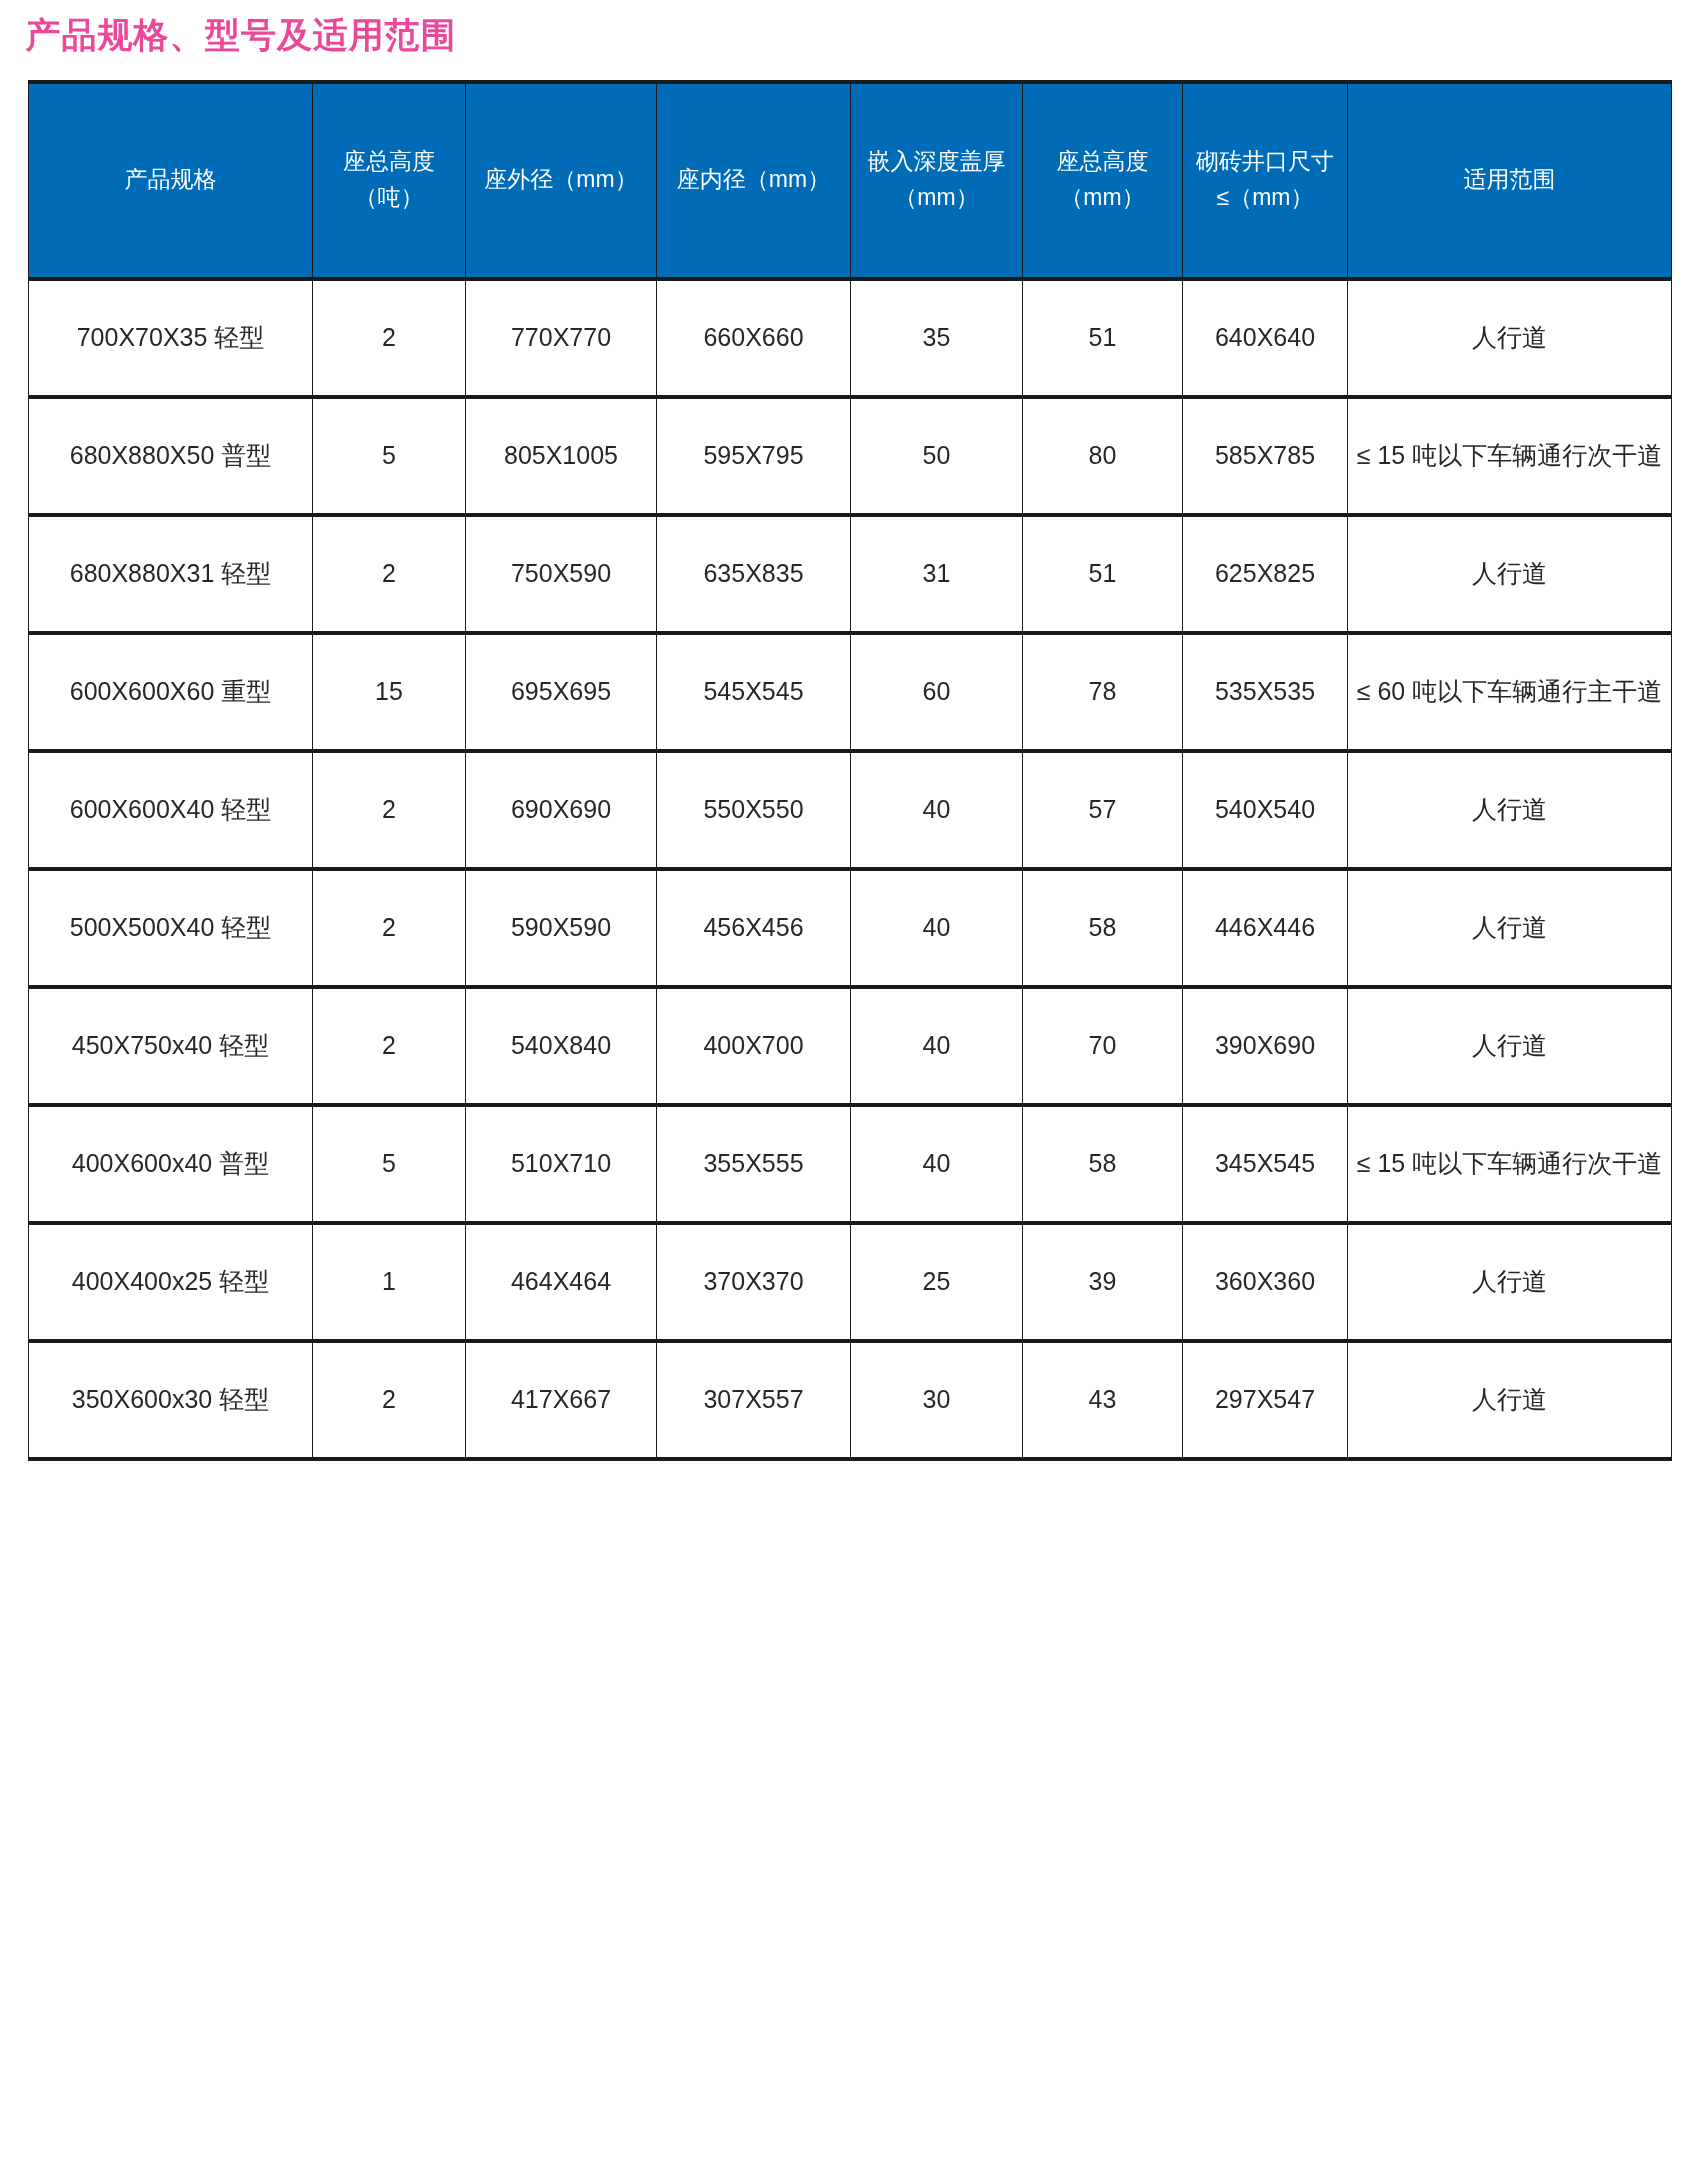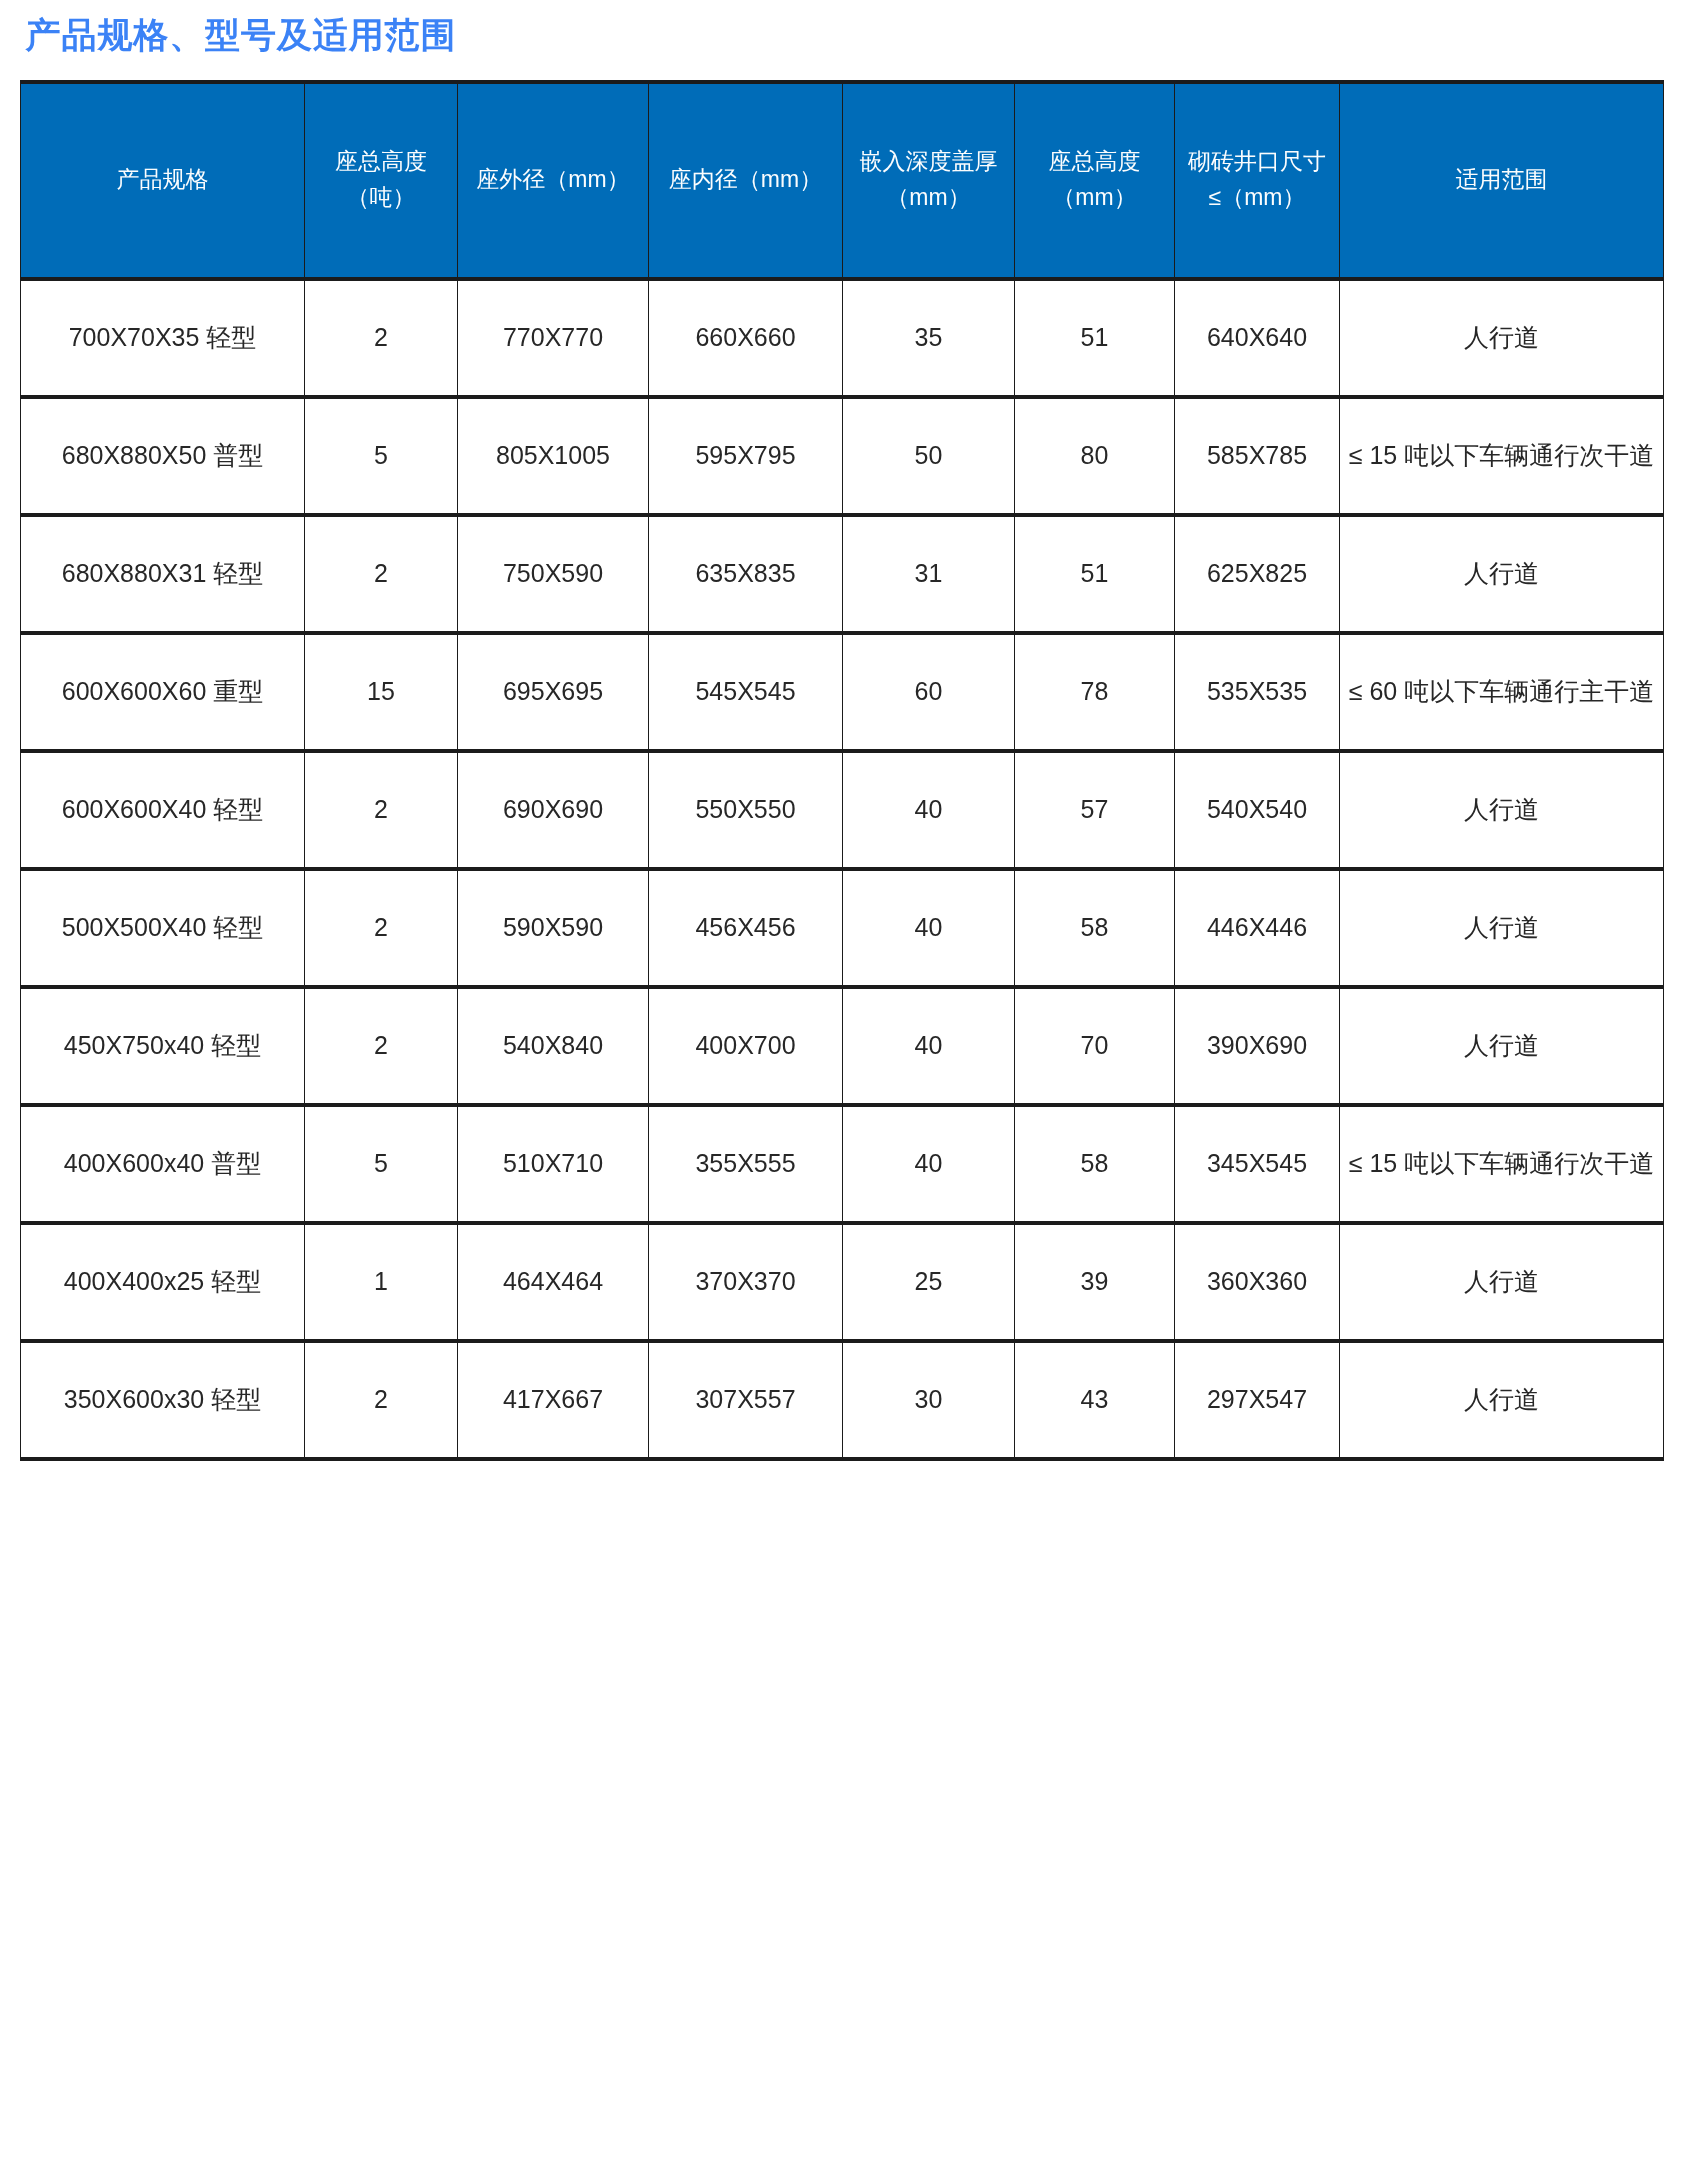--- a/index.html
+++ b/index.html
@@ -21,7 +21,7 @@
     margin: 13.6px 0 0 25.6px;
     font-size: 35px;
     font-weight: 600;
-    color: #3b82f6;
+    color: #ec4899;
     letter-spacing: 0.9px;
     line-height: 1.2;
   }

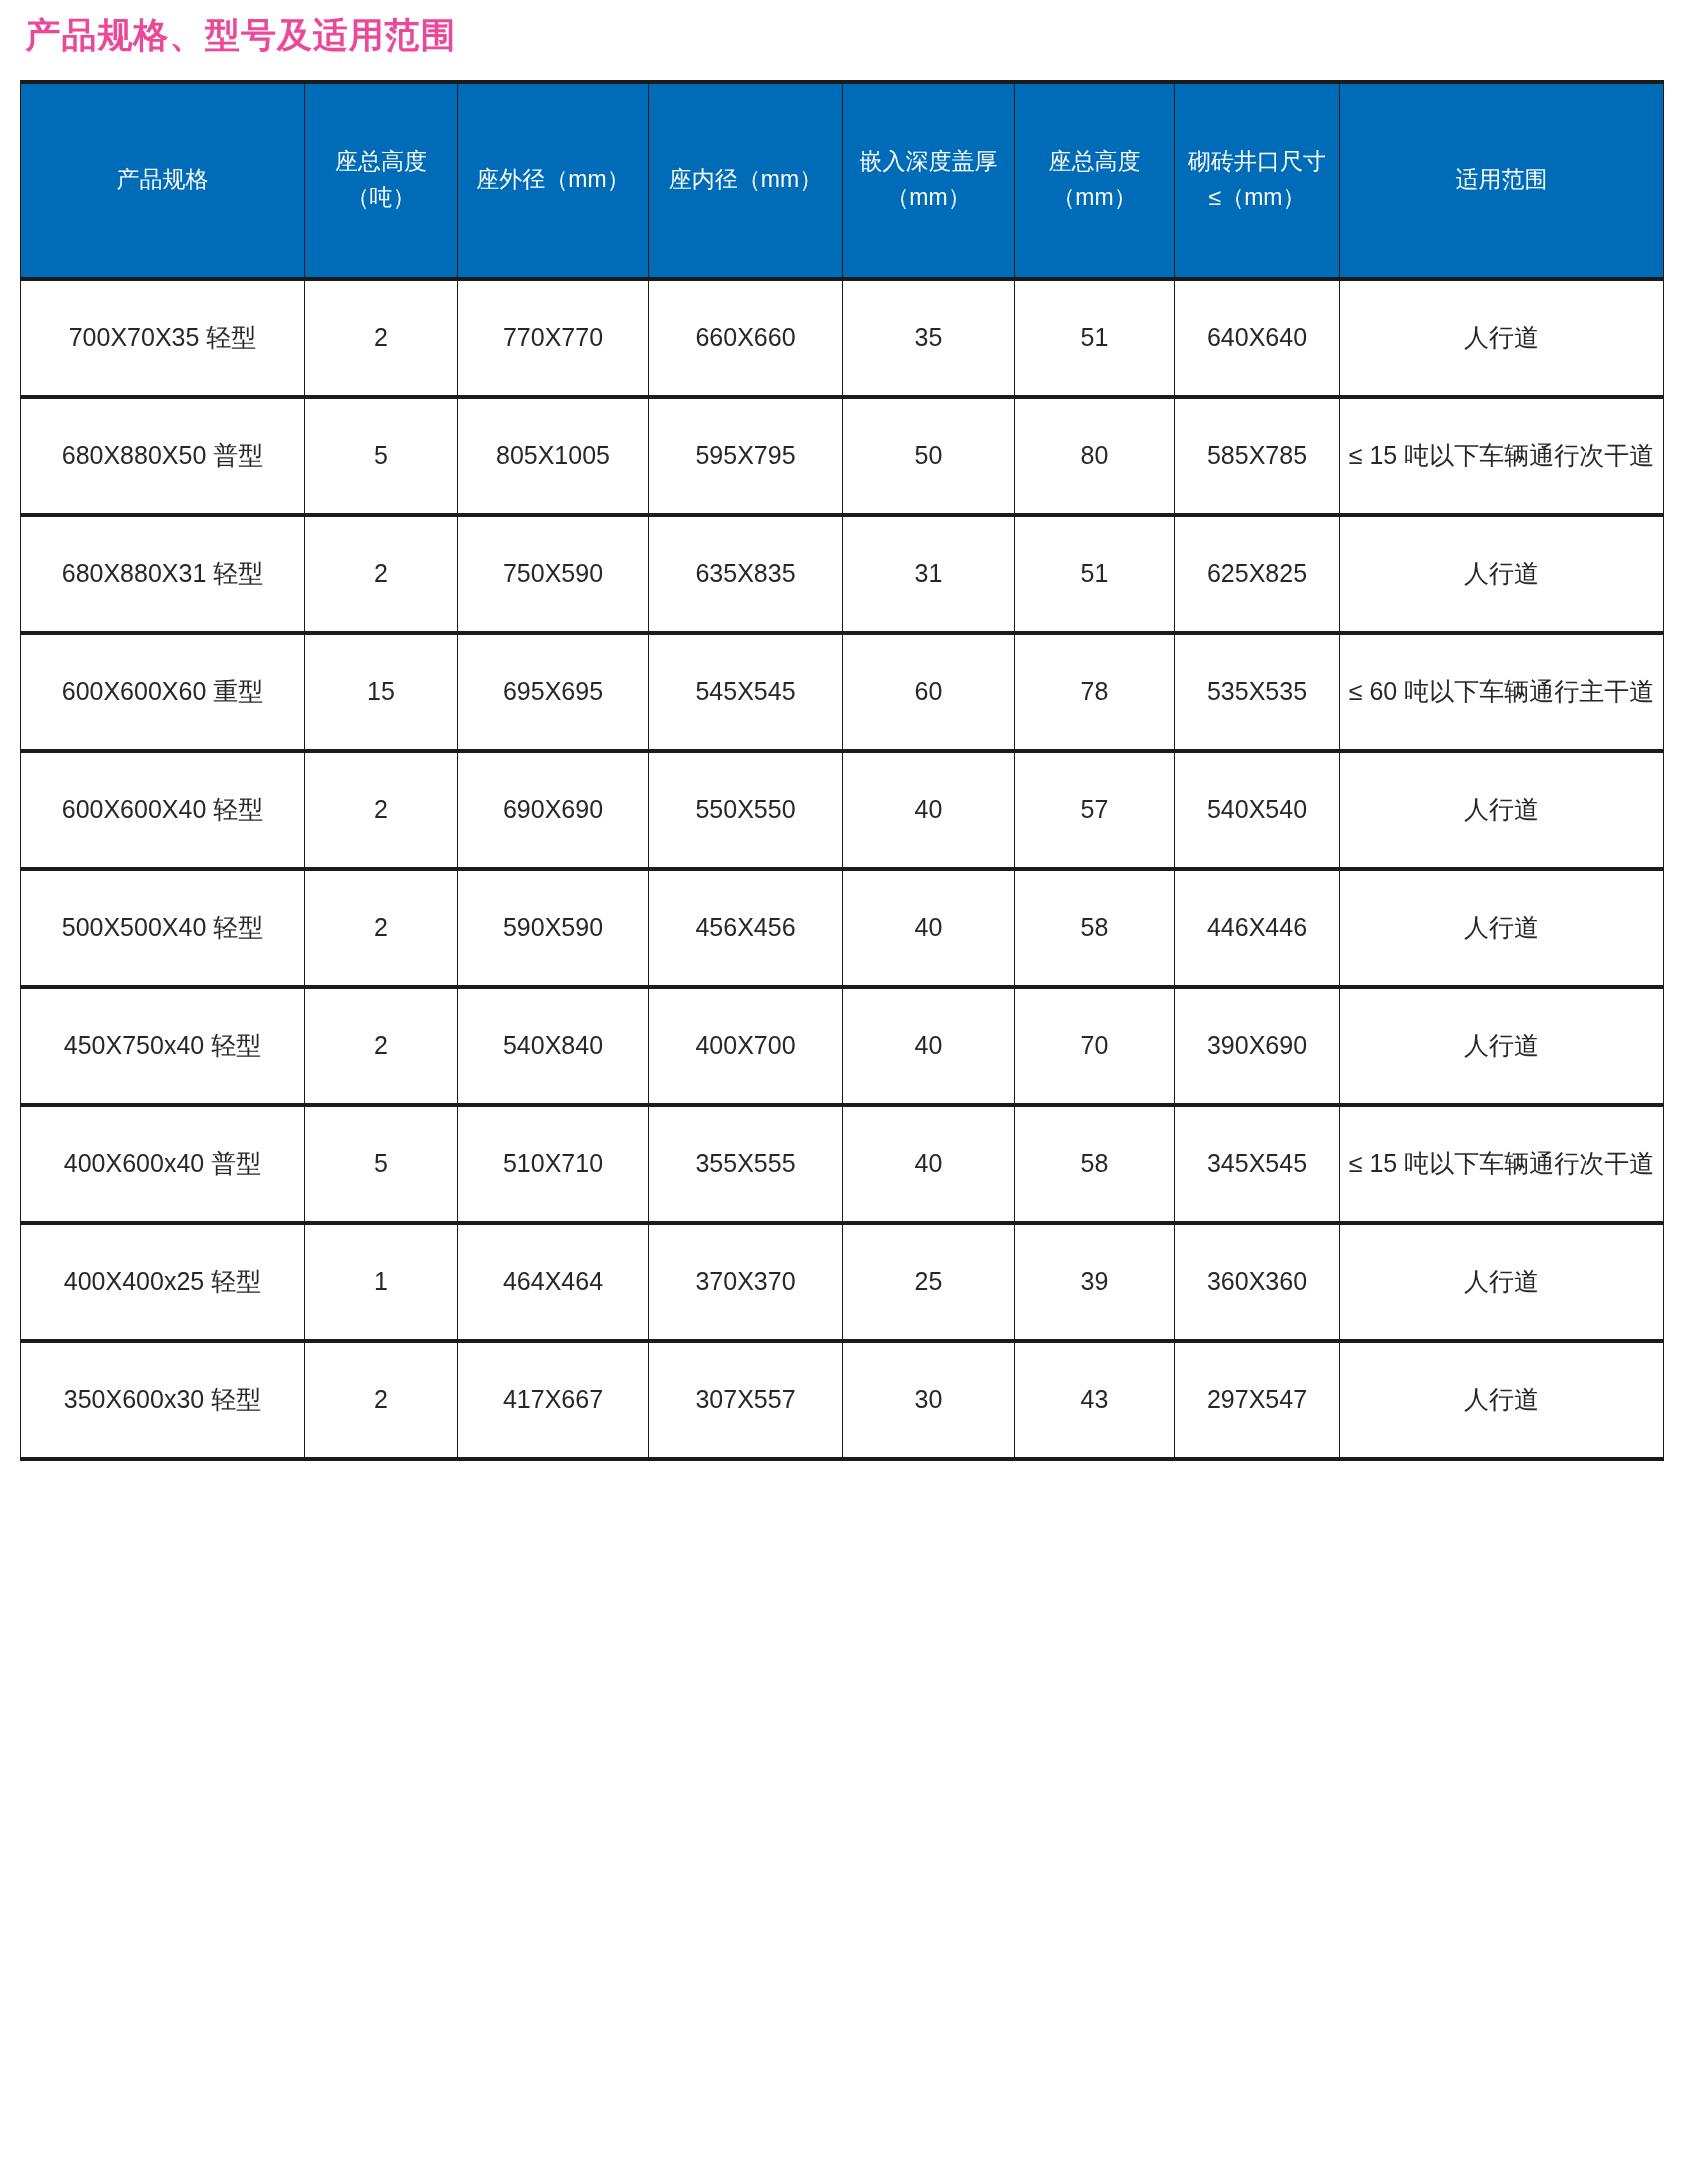--- a/index.html
+++ b/index.html
@@ -26,7 +26,7 @@
     line-height: 1.2;
   }
   table.spec-table {
-    margin: 24px 0 0 20px;
+    margin: 24px 0 0 28px;
     border-collapse: collapse;
     table-layout: fixed;
     width: 1643px;

